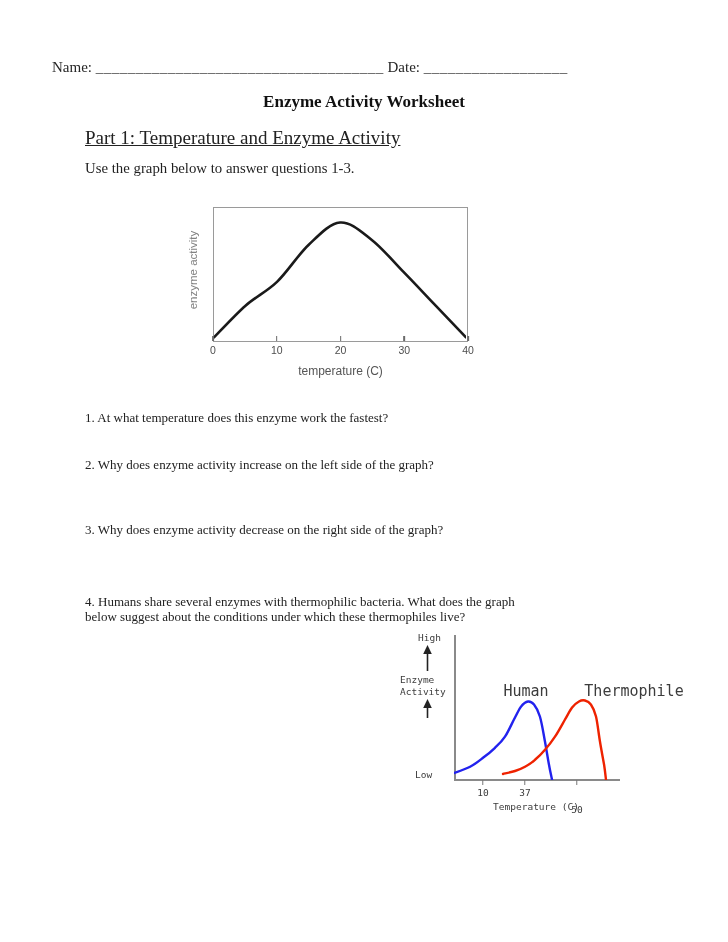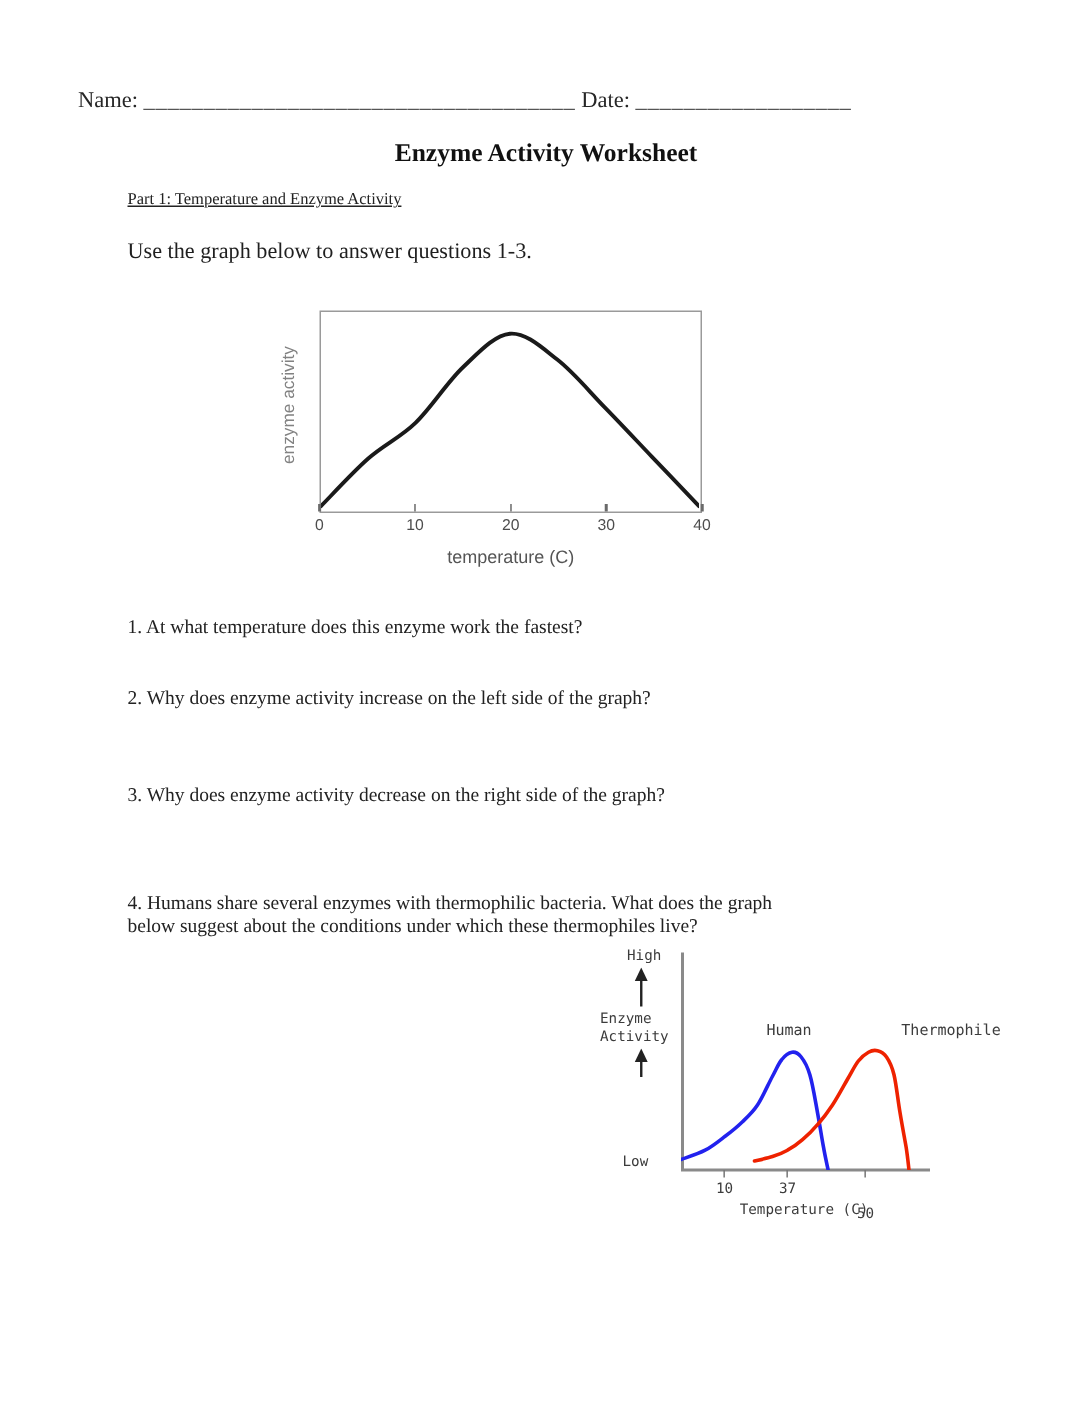--- a/index.html
+++ b/index.html
@@ -14,7 +14,7 @@
   .header-line { left:52px; top:59px; font-size:15px; color:#262626; white-space:nowrap; }
   .header-line .fill { letter-spacing:0.5px; color:#444; }
   .doc-title { left:0; right:0; top:92px; text-align:center; font-size:17px; font-weight:bold; color:#111; }
-  .part-heading { left:85px; top:127px; font-size:11px; text-decoration:underline; color:#222; }
+  .part-heading { left:85px; top:127px; font-size:19px; text-decoration:underline; color:#222; }
   .intro { left:85px; top:160px; font-size:14.8px; }
   .question { left:85px; font-size:13px; color:#222; }
   .q4 { line-height:1.16; width:560px; }

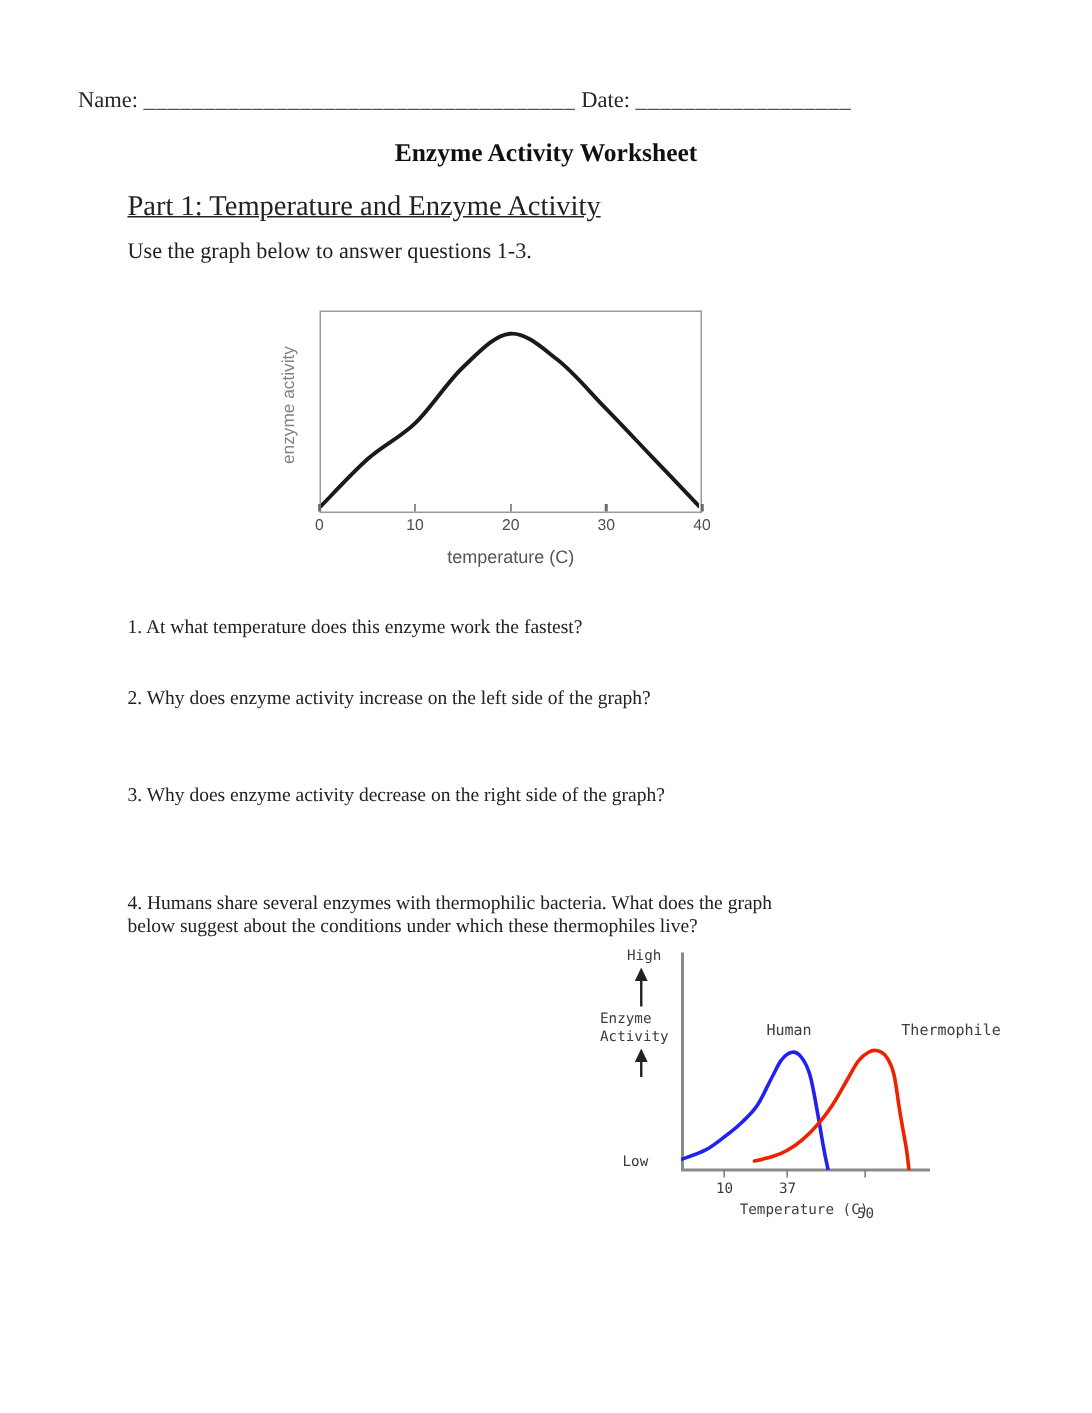--- a/index.html
+++ b/index.html
@@ -45,7 +45,7 @@
   .g2-xaxis { position:absolute; left:56px; top:149px; width:166px; height:1.6px; background:#8a8a8a; }
   .g2-arrow { position:absolute; }
   .g2-curves { position:absolute; left:56px; top:7px; }
-  .g2-series-label { position:absolute; font-size:10px; color:#3c3c3c; transform:translateX(-50%); }
+  .g2-series-label { position:absolute; font-size:15px; color:#3c3c3c; transform:translateX(-50%); }
   .g2-ticks { position:absolute; left:56px; top:150px; width:164px; height:22px; }
   .g2-ticks .tick { position:absolute; top:0; transform:translateX(-50%); display:flex; flex-direction:column; align-items:center; }
   .g2-ticks .tick-mark { display:block; width:1.5px; height:5px; background:#777; }

